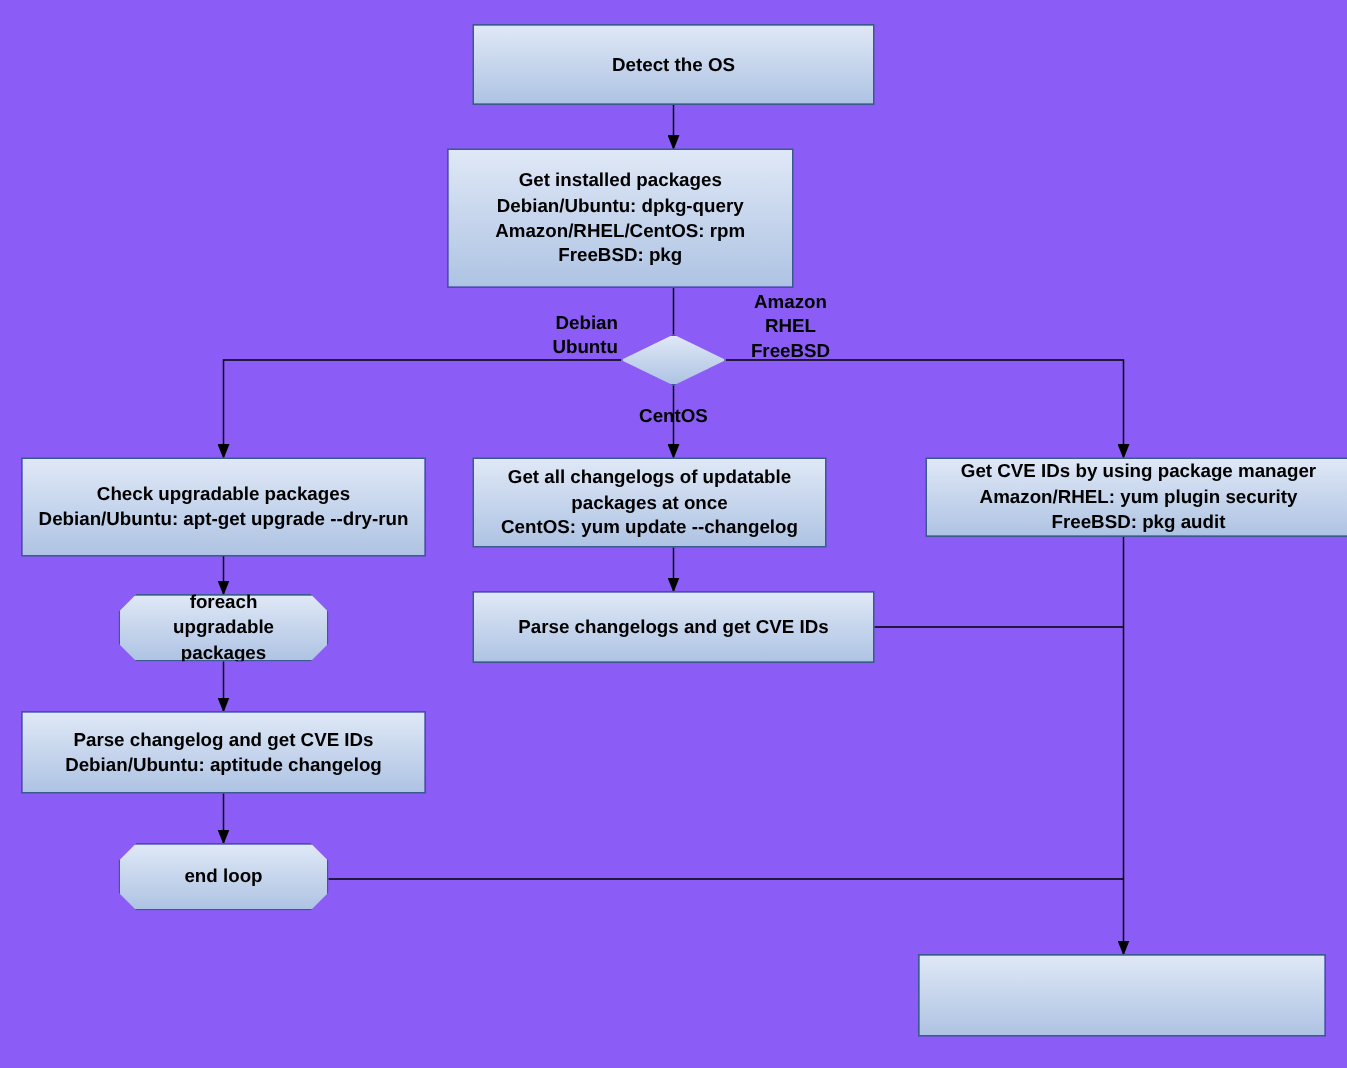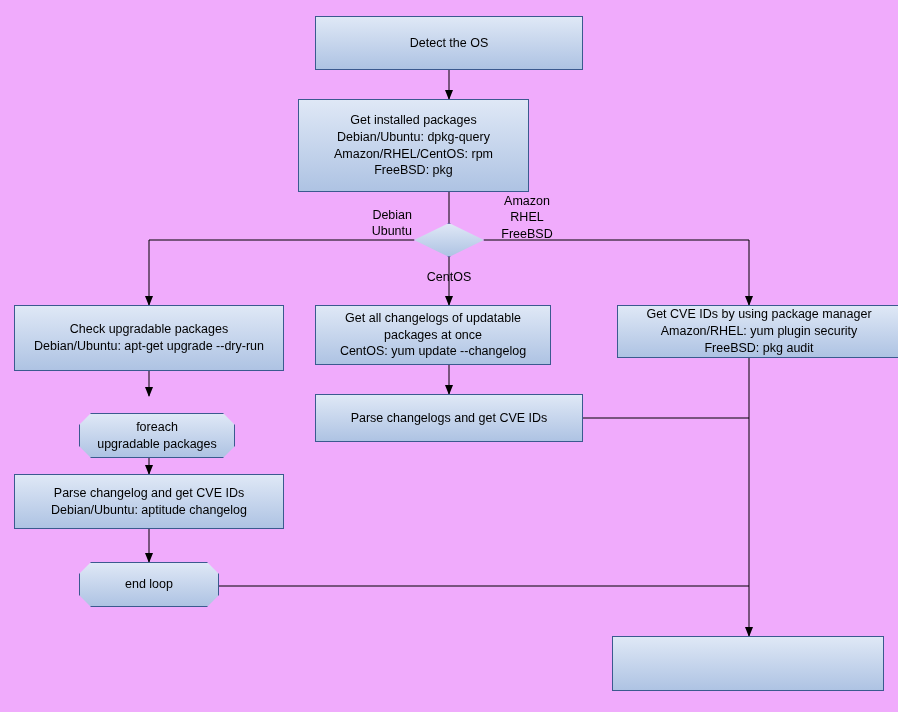--- a/index.html
+++ b/index.html
@@ -14,8 +14,9 @@
     position: relative;
     width: 898px;
     height: 712px;
-    background: #f0abfc;
+    background: #8b5cf6;
     overflow: hidden;
+    font-weight: bold;
   }
   svg.lines {
     position: absolute;

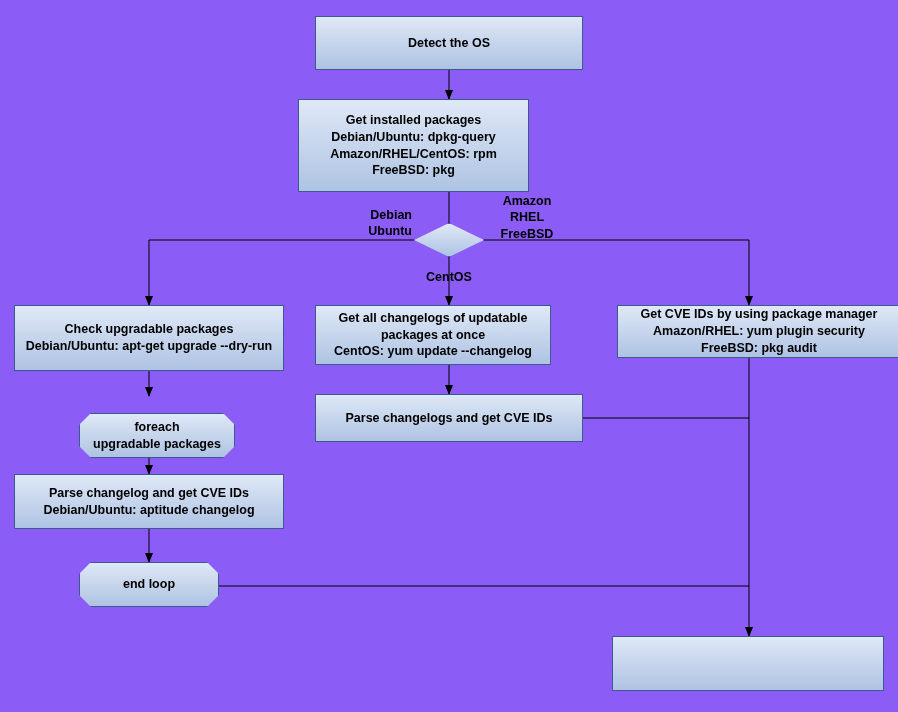--- a/index.html
+++ b/index.html
@@ -143,7 +143,7 @@
 FreeBSD: pkg audit</div>
   </div>
 
-  <div class="node loop" style="left:79px; top:396px; width:156px; height:45px;margin-top:17px;">
+  <div class="node loop" style="left:79px; top:396px; width:140px; height:45px;">
     <div class="inner">foreach
 upgradable  packages</div>
   </div>

